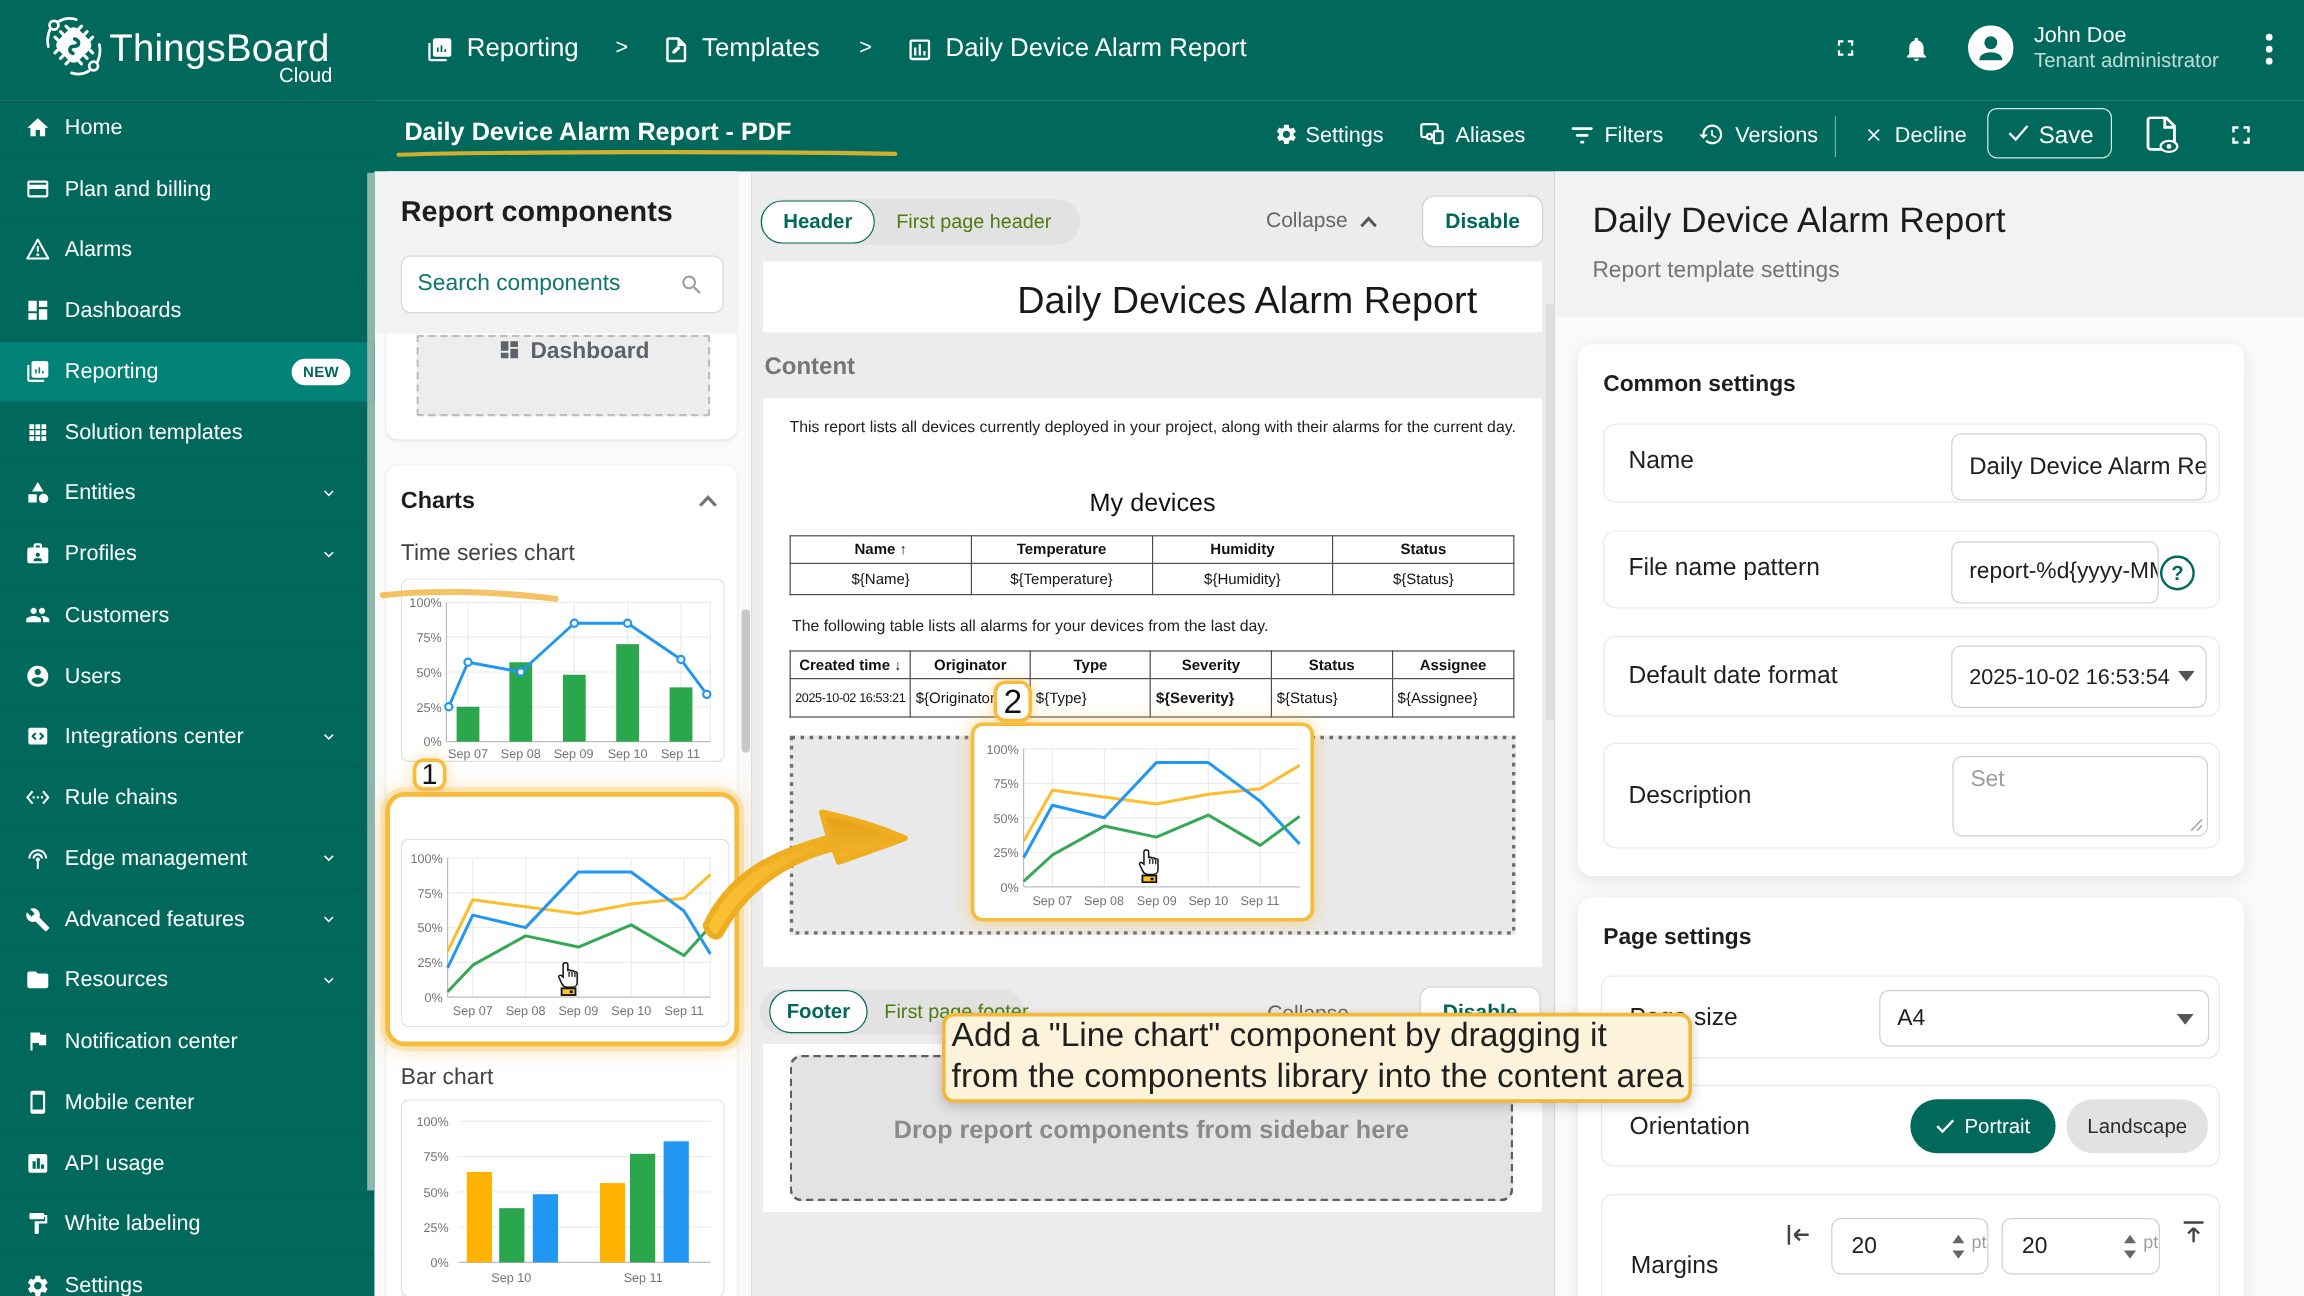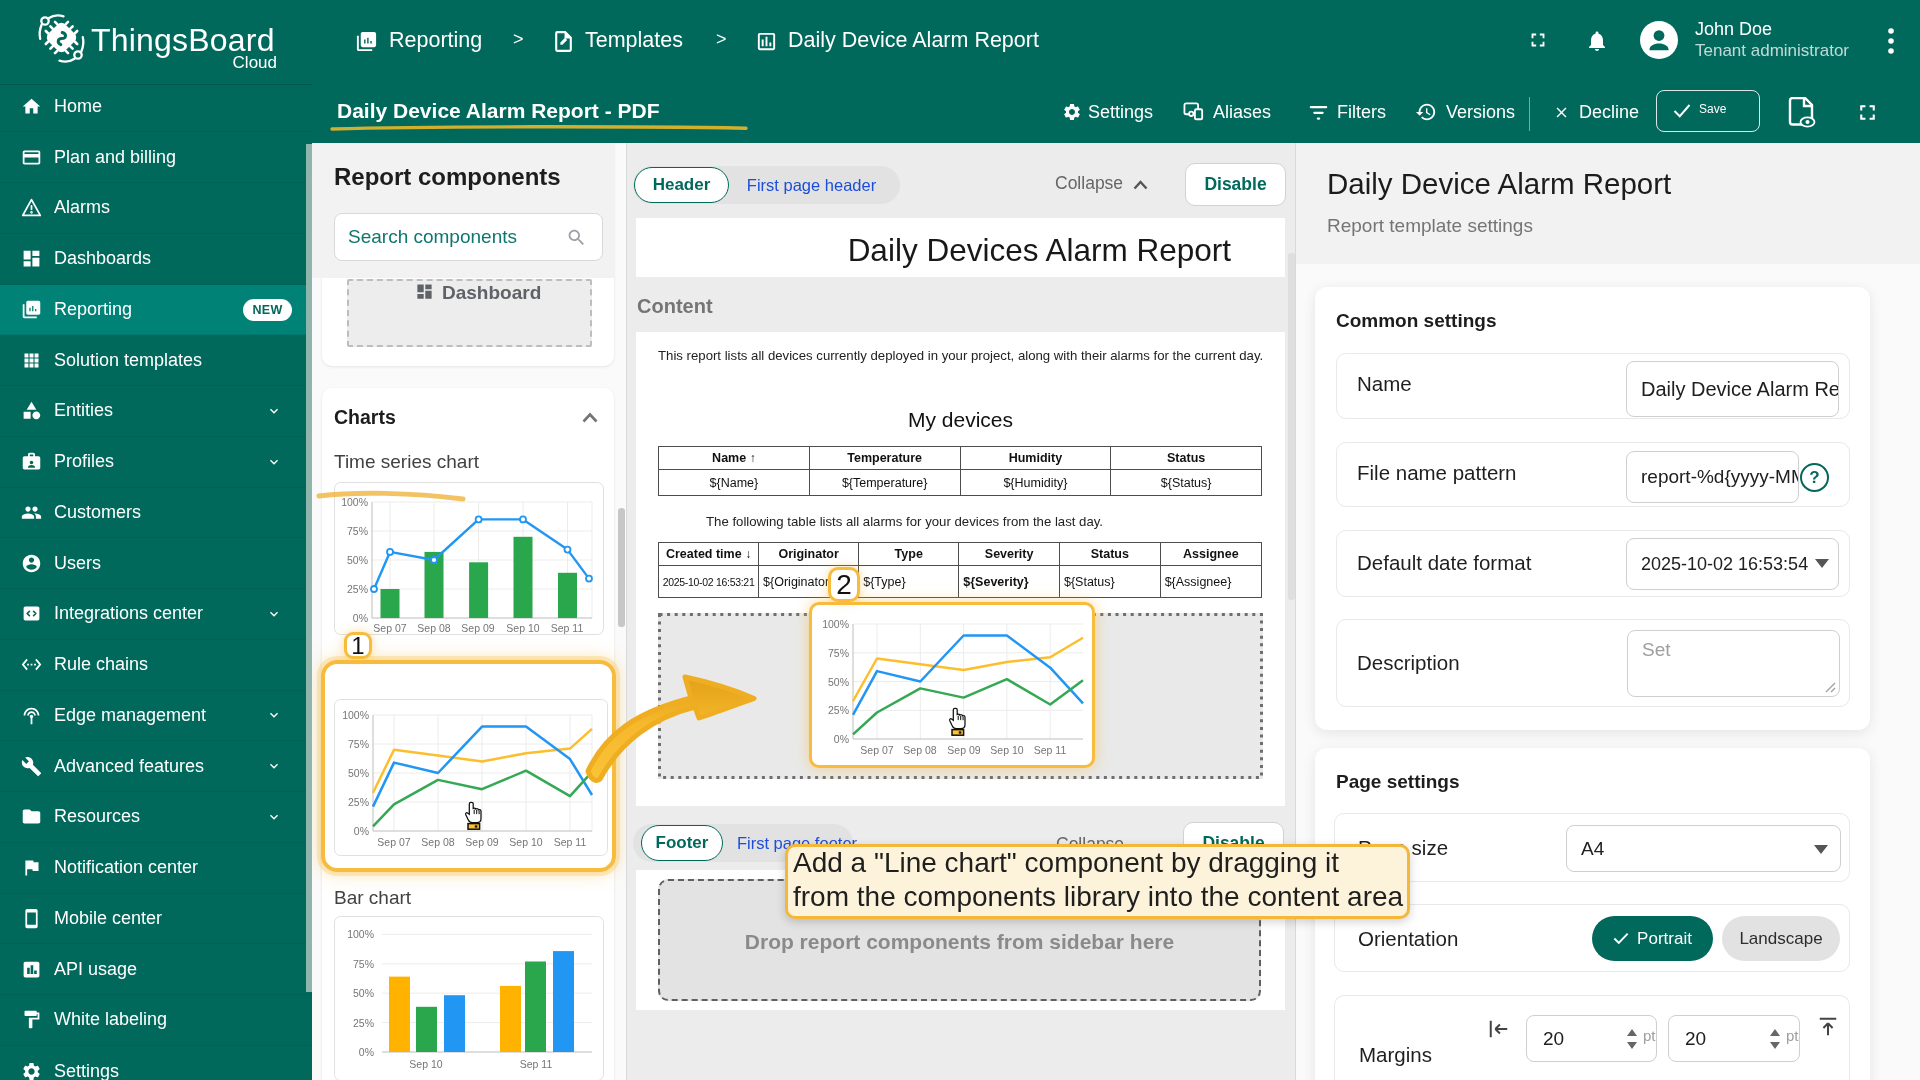--- a/index.html
+++ b/index.html
@@ -233,7 +233,7 @@
     <svg class="abs" style="left:1673px;top:19px" width="18" height="16" viewBox="0 0 24 20" fill="none" stroke="#fff" stroke-width="2.6">
         <path d="M2 10l7 7L22 2"></path>
       </svg>
-    <div class="abs white" style="left:1699px;top:18px;font-size:12px;">Save</div>
+    <div class="abs white" style="left:1699px;top:18px;font-size:20px;">Save</div>
     <svg class="abs" style="left:1788px;top:13px" width="28" height="32" viewBox="0 0 28 32" fill="#fff">
         <path d="M4 1h13l7 7v17a2.5 2.5 0 0 1-2.5 2.5h-17A2.5 2.5 0 0 1 2 25V3.5A2.5 2.5 0 0 1 4 1z" fill="none" stroke="#fff" stroke-width="2.4"></path>
         <path d="M16 1v8h8" fill="none" stroke="#fff" stroke-width="2.4"></path>

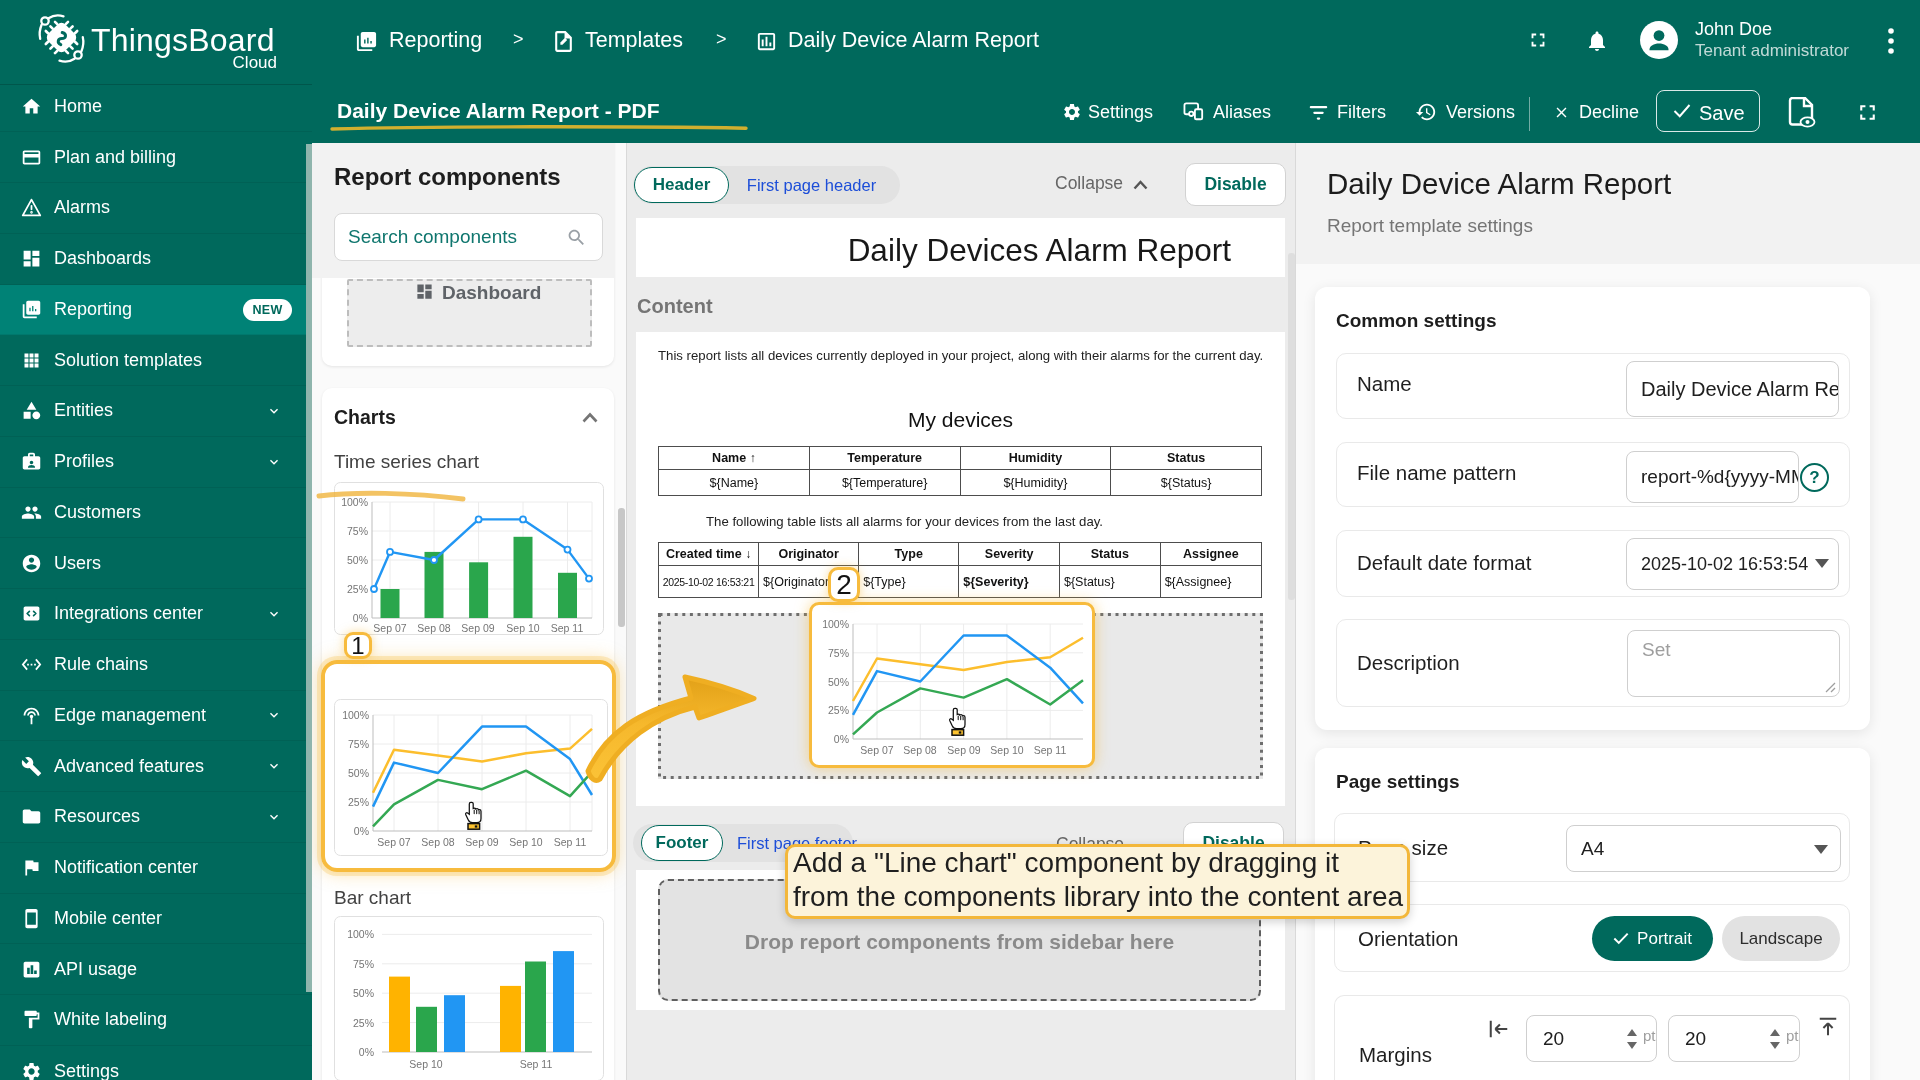--- a/index.html
+++ b/index.html
@@ -34,7 +34,7 @@
 
 .pillgroup { position:absolute; background:#e2e2e2; border-radius:19px; display:flex; align-items:center; }
 .pill-on { background:#fff; border:1.5px solid #00695c; color:#00695c; font-weight:bold; border-radius:18px; display:flex; align-items:center; justify-content:center; }
-.pill-off { color:#1d4ed8; display:flex; align-items:center; justify-content:center;text-align:center; }
+.pill-off { color:#4d7c0f; display:flex; align-items:center; justify-content:center;text-align:center; }
 
 .rrow { position:absolute; border:1px solid #e9e9e9; border-radius:10px; background:#fff; }
 .rlabel { position:absolute; font-size:20.5px; color:#1f1f1f; }

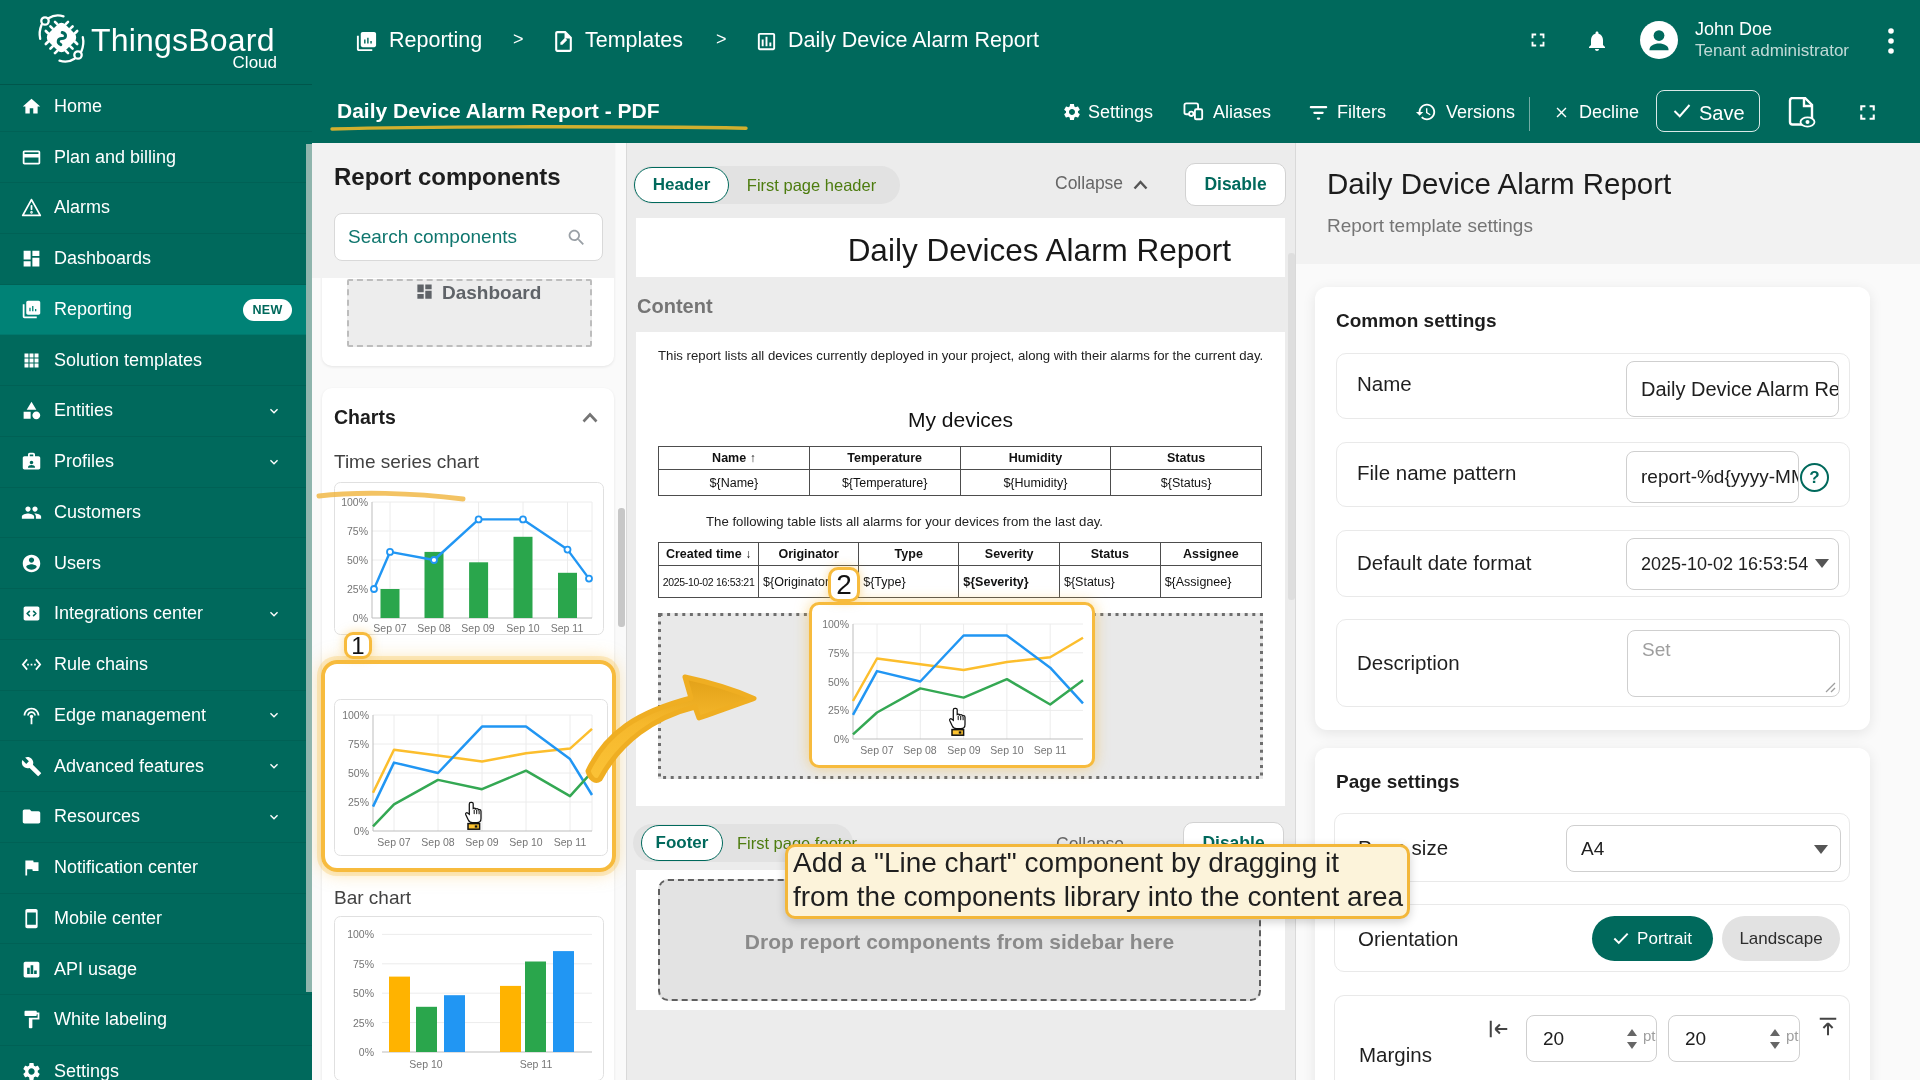--- a/index.html
+++ b/index.html
@@ -438,7 +438,7 @@
           </tr>
     </tbody>
       </table>
-    <div class="abs" style="left:33px;top:371px;font-size:13.2px;color:#222;margin-left:46px;">The following table lists all alarms for your devices from the last day.</div>
+    <div class="abs" style="left:33px;top:371px;font-size:13.2px;color:#222;">The following table lists all alarms for your devices from the last day.</div>
     <table class="rep abs" style="left:31px;top:399px;width:604px;font-size:12.5px;">
       <tbody>
           <tr style="height:23px;">

